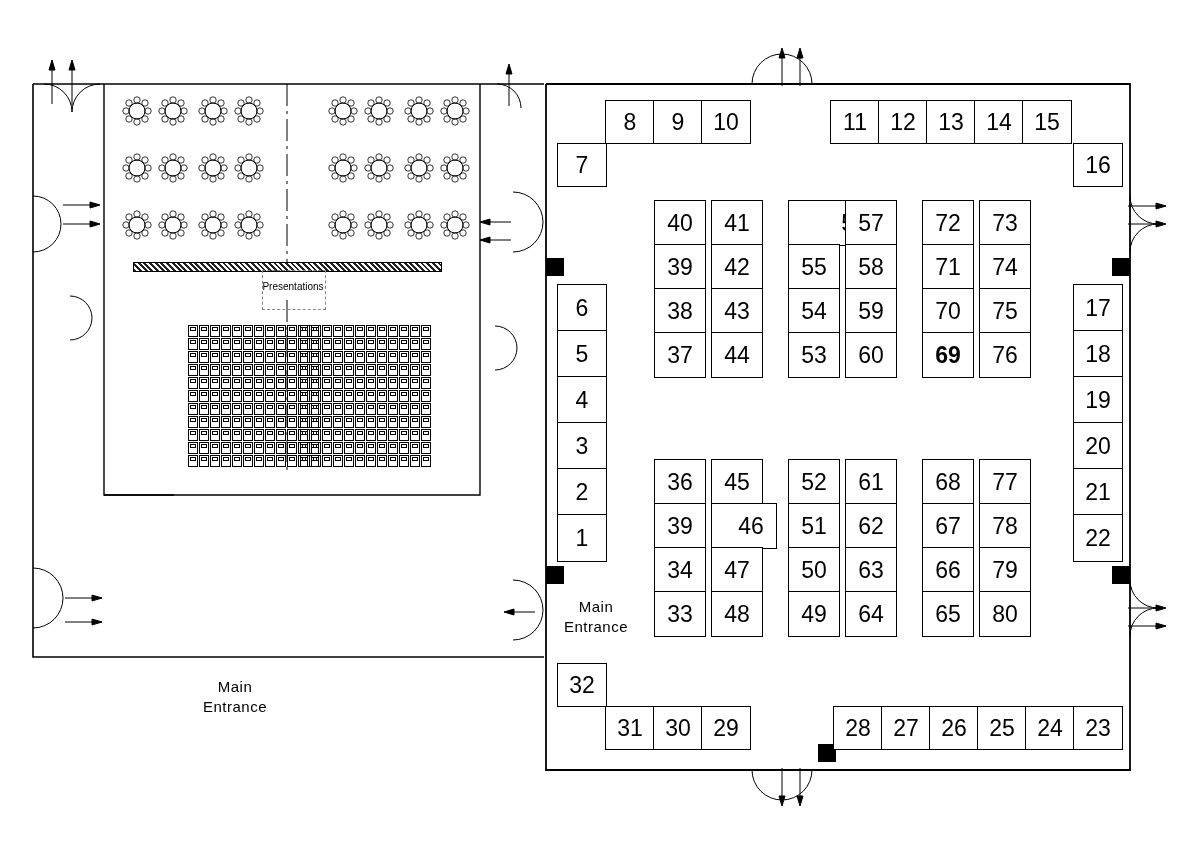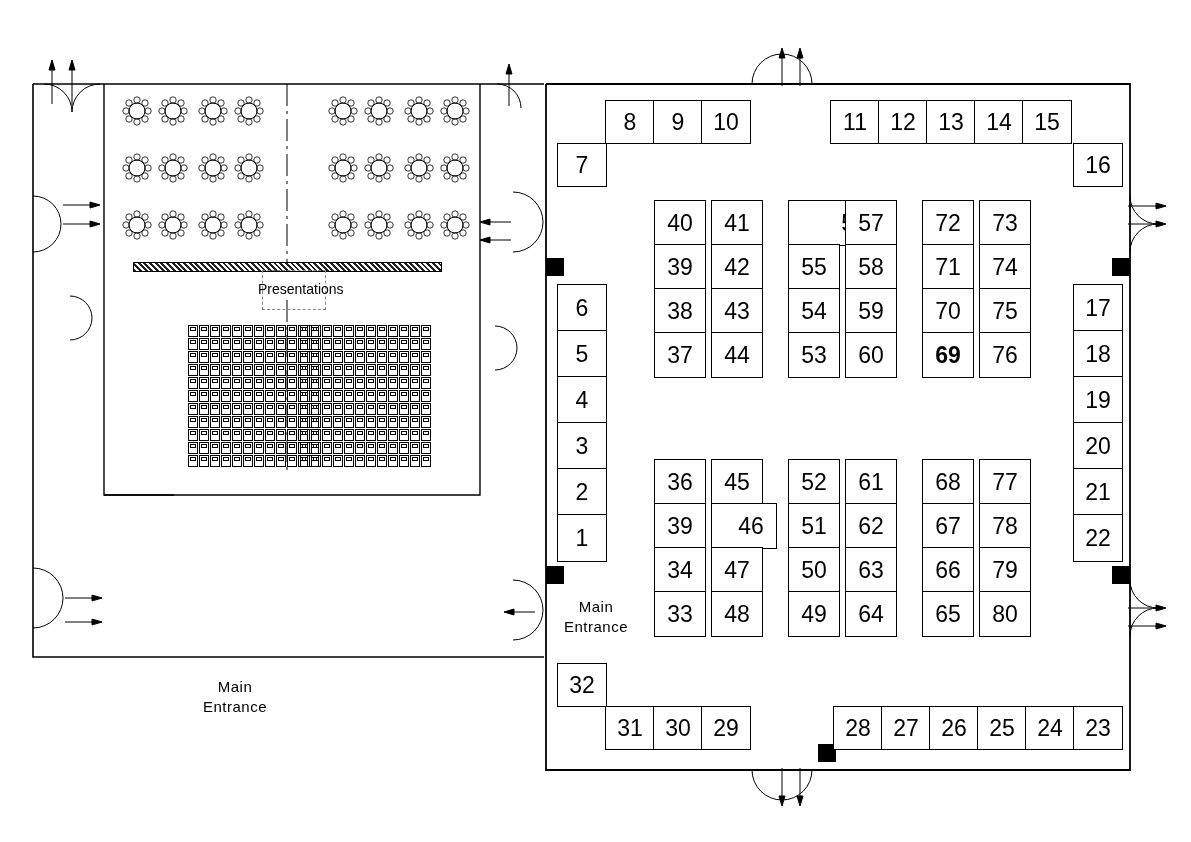--- a/index.html
+++ b/index.html
@@ -10,7 +10,7 @@
          font-size:23px;font-family:"Liberation Sans", sans-serif;color:#000;}
   .pillar{position:absolute;background:#000;}
   .lbl{position:absolute;text-align:center;font-size:15px;letter-spacing:.5px;line-height:20px;}
-  .lbl-small{position:absolute;text-align:center;font-size:14px;}
+  .lbl-small{position:absolute;text-align:center;font-size:10px;}
   .chairrow{position:absolute;display:flex;}
   .chair{width:10px;height:12px;border:1px solid #000;margin-right:1px;box-sizing:border-box;}
   .chair:after{content:"";display:block;width:6px;height:4px;margin:1px auto 0;border:1px solid #000;box-sizing:border-box;}

